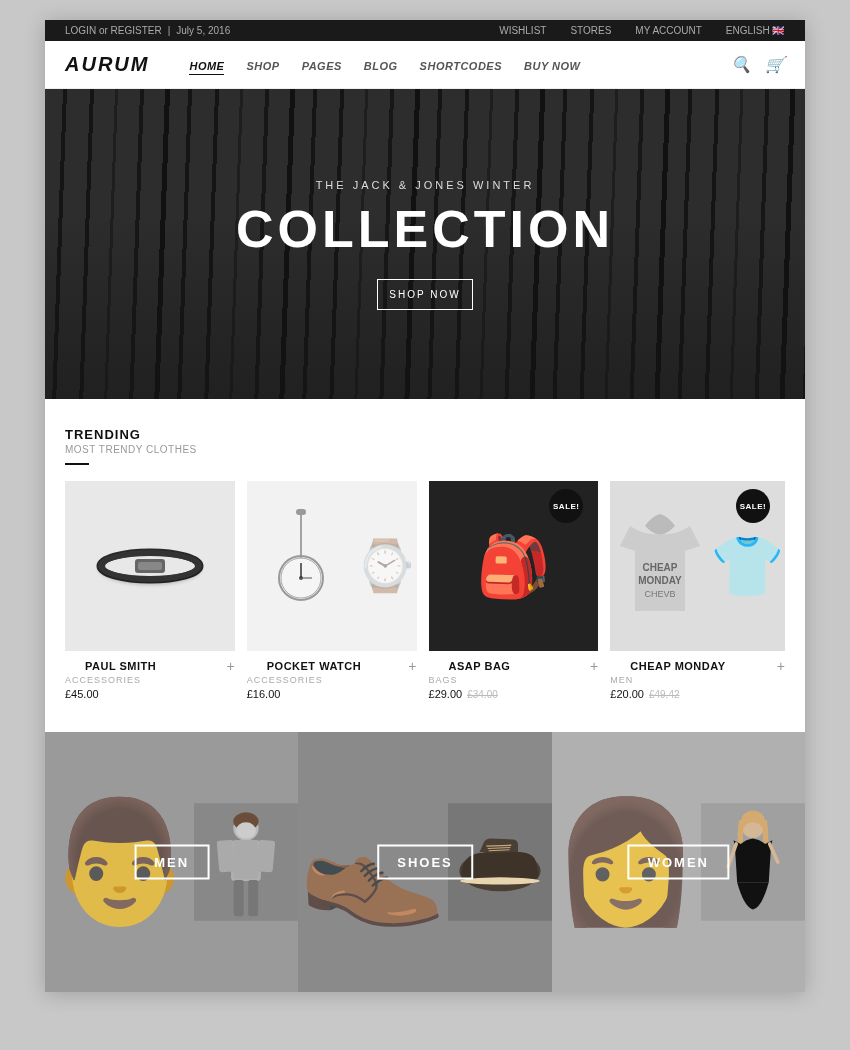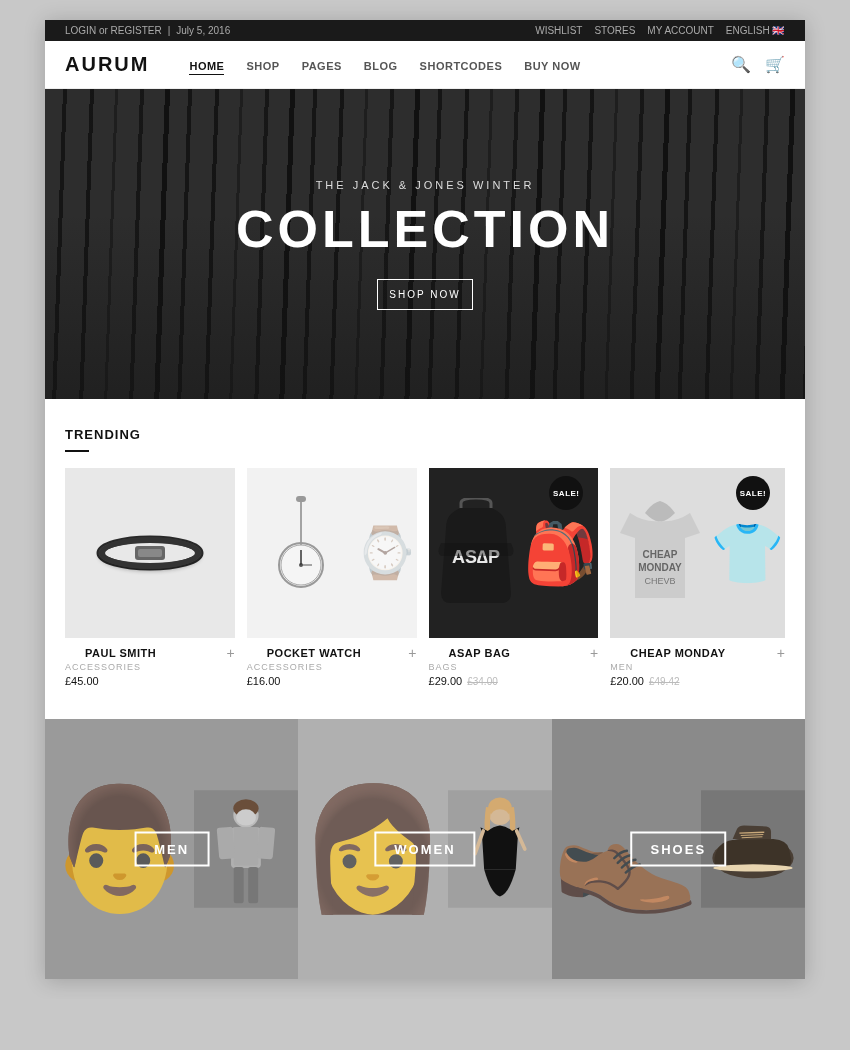--- a/index.html
+++ b/index.html
@@ -27,7 +27,7 @@
       align-items: center;
     }
     .top-bar-left { display: flex; align-items: flex-start; gap: 6px; }
-    .top-bar-right { display: flex; gap: 12px; align-items: center; }
+    .top-bar-right { display: flex; gap: 24px; align-items: center; }
     .top-bar-right span { cursor: pointer; color: #aaa; }
 
     

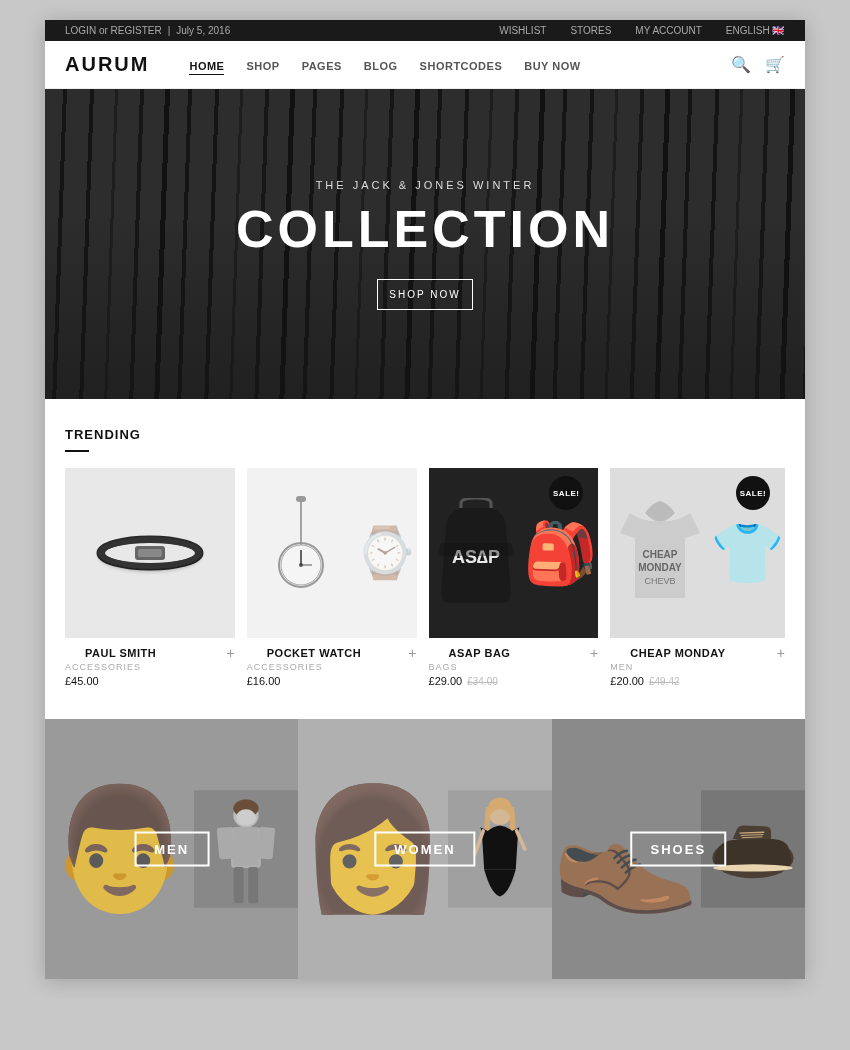--- a/index.html
+++ b/index.html
@@ -37,6 +37,7 @@
       display: flex;
       align-items: center;
       border-bottom: 1px solid #eee;
+      font-style: italic;
     }
     .logo {
       font-size: 20px;

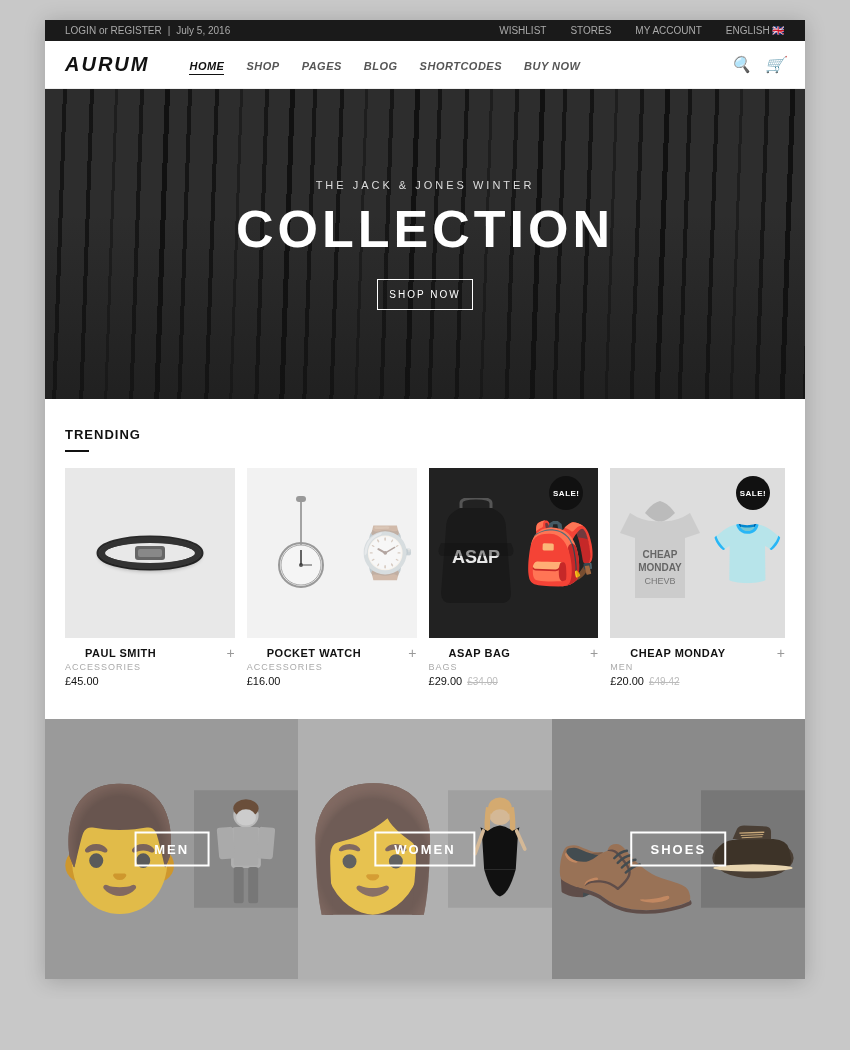--- a/index.html
+++ b/index.html
@@ -325,6 +325,7 @@
 
   <div class="trending-section">
     <div class="section-title">TRENDING</div>
+    <div class="section-subtitle">MOST TRENDY CLOTHES</div>
     <div class="section-divider"></div>
 
     <div class="product-grid">

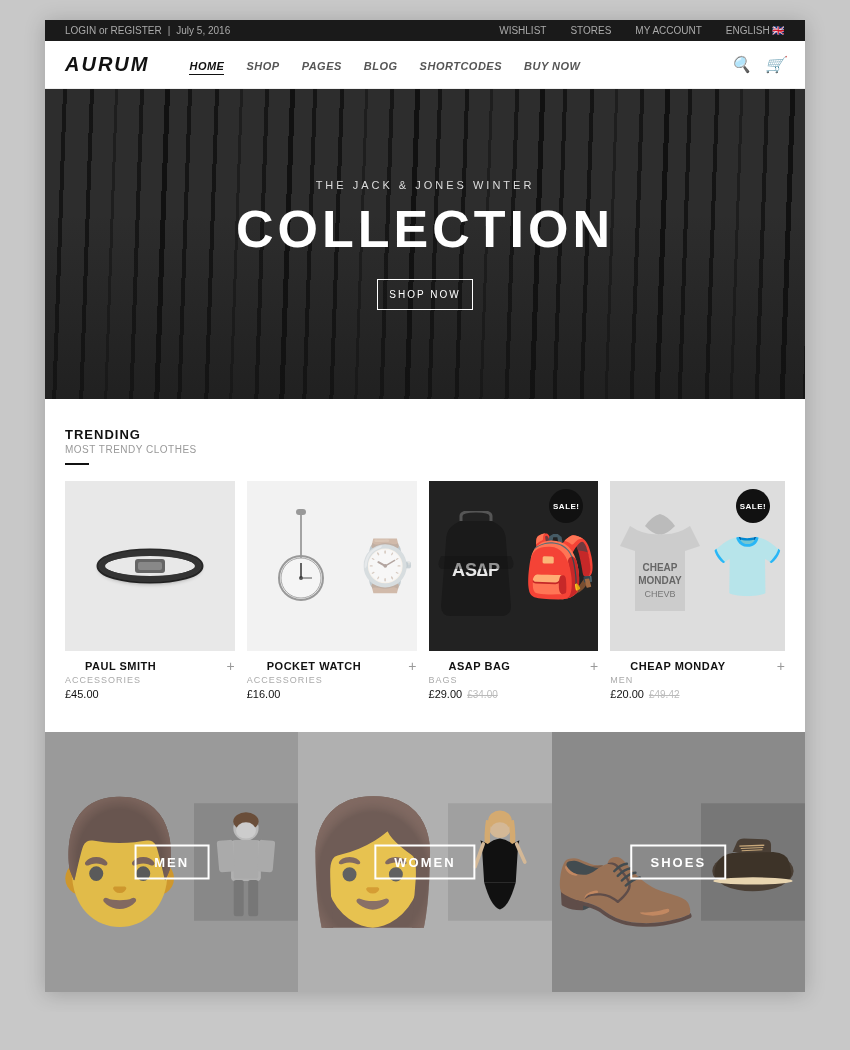--- a/index.html
+++ b/index.html
@@ -378,14 +378,6 @@
       <div class="product-card">
         <div class="product-img img-bag">
           <div class="sale-badge">SALE!</div>
-          <div class="product-visual">
-            <svg width="90" height="110" viewBox="0 0 90 110">
-              <path d="M15,30 Q15,15 30,10 L60,10 Q75,15 75,30 L80,95 Q80,105 70,105 L20,105 Q10,105 10,95 Z" fill="#1a1a1a"></path>
-              <path d="M30,10 L30,5 Q30,0 45,0 Q60,0 60,5 L60,10" fill="none" stroke="#555" stroke-width="3"></path>
-              <text x="45" y="65" text-anchor="middle" font-size="18" font-weight="bold" fill="#fff" opacity="0.9">AS∆P</text>
-              <path d="M10,45 L80,45 Q85,55 80,58 L10,58 Q5,55 10,45Z" fill="#111" opacity="0.4"></path>
-            </svg>
-          </div>
         </div>
         <div class="product-info">
           <div class="product-name-row">

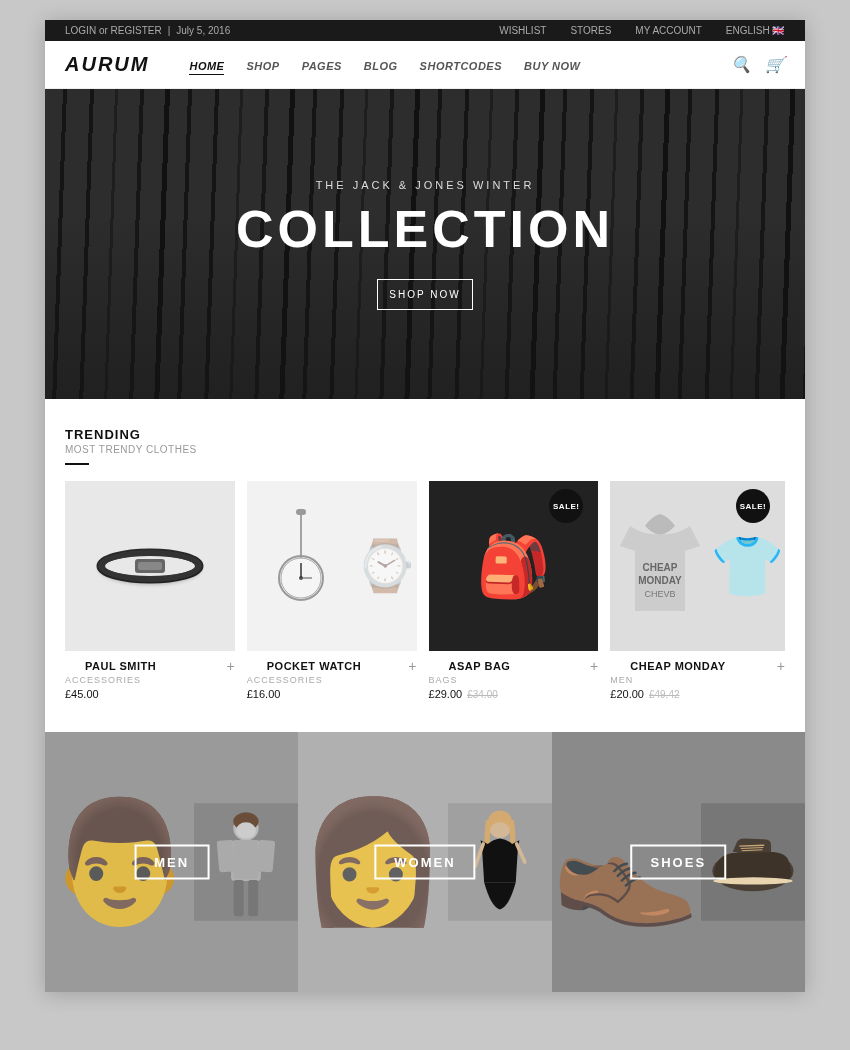--- a/index.html
+++ b/index.html
@@ -438,6 +438,25 @@
     </div>
 
     <div class="category-panel">
+      <div class="category-bg cat-shoes">
+        <svg width="100%" height="100%" viewBox="0 0 230 260" xmlns="http://www.w3.org/2000/svg">
+          <rect width="230" height="260" fill="#777"></rect>
+
+          <ellipse cx="115" cy="150" rx="90" ry="45" fill="#4a3f35"></ellipse>
+          <path d="M30,150 Q35,115 70,110 L160,108 Q190,110 195,130 L200,155 Q200,170 185,172 L45,175 Q28,172 30,150Z" fill="#3d3328"></path>
+          <path d="M70,108 L80,85 Q85,78 95,78 L145,80 Q155,82 155,92 L155,108Z" fill="#4a3f35"></path>
+
+          <line x1="85" y1="95" x2="140" y2="93" stroke="#c8a87a" stroke-width="3"></line>
+          <line x1="88" y1="100" x2="138" y2="98" stroke="#c8a87a" stroke-width="2.5"></line>
+          <line x1="90" y1="105" x2="136" y2="103" stroke="#c8a87a" stroke-width="2.5"></line>
+
+          <ellipse cx="115" cy="172" rx="88" ry="8" fill="#e8d5b0"></ellipse>
+        </svg>
+      </div>
+      <div class="category-label">SHOES</div>
+    </div>
+
+    <div class="category-panel">
       <div class="category-bg cat-women">
         <svg width="100%" height="100%" viewBox="0 0 230 260" xmlns="http://www.w3.org/2000/svg">
           <rect width="230" height="260" fill="#a0a0a0"></rect>
@@ -459,25 +478,6 @@
       <div class="category-label">WOMEN</div>
     </div>
 
-    <div class="category-panel">
-      <div class="category-bg cat-shoes">
-        <svg width="100%" height="100%" viewBox="0 0 230 260" xmlns="http://www.w3.org/2000/svg">
-          <rect width="230" height="260" fill="#777"></rect>
-
-          <ellipse cx="115" cy="150" rx="90" ry="45" fill="#4a3f35"></ellipse>
-          <path d="M30,150 Q35,115 70,110 L160,108 Q190,110 195,130 L200,155 Q200,170 185,172 L45,175 Q28,172 30,150Z" fill="#3d3328"></path>
-          <path d="M70,108 L80,85 Q85,78 95,78 L145,80 Q155,82 155,92 L155,108Z" fill="#4a3f35"></path>
-
-          <line x1="85" y1="95" x2="140" y2="93" stroke="#c8a87a" stroke-width="3"></line>
-          <line x1="88" y1="100" x2="138" y2="98" stroke="#c8a87a" stroke-width="2.5"></line>
-          <line x1="90" y1="105" x2="136" y2="103" stroke="#c8a87a" stroke-width="2.5"></line>
-
-          <ellipse cx="115" cy="172" rx="88" ry="8" fill="#e8d5b0"></ellipse>
-        </svg>
-      </div>
-      <div class="category-label">SHOES</div>
-    </div>
-
   </div>
 
 </div>

